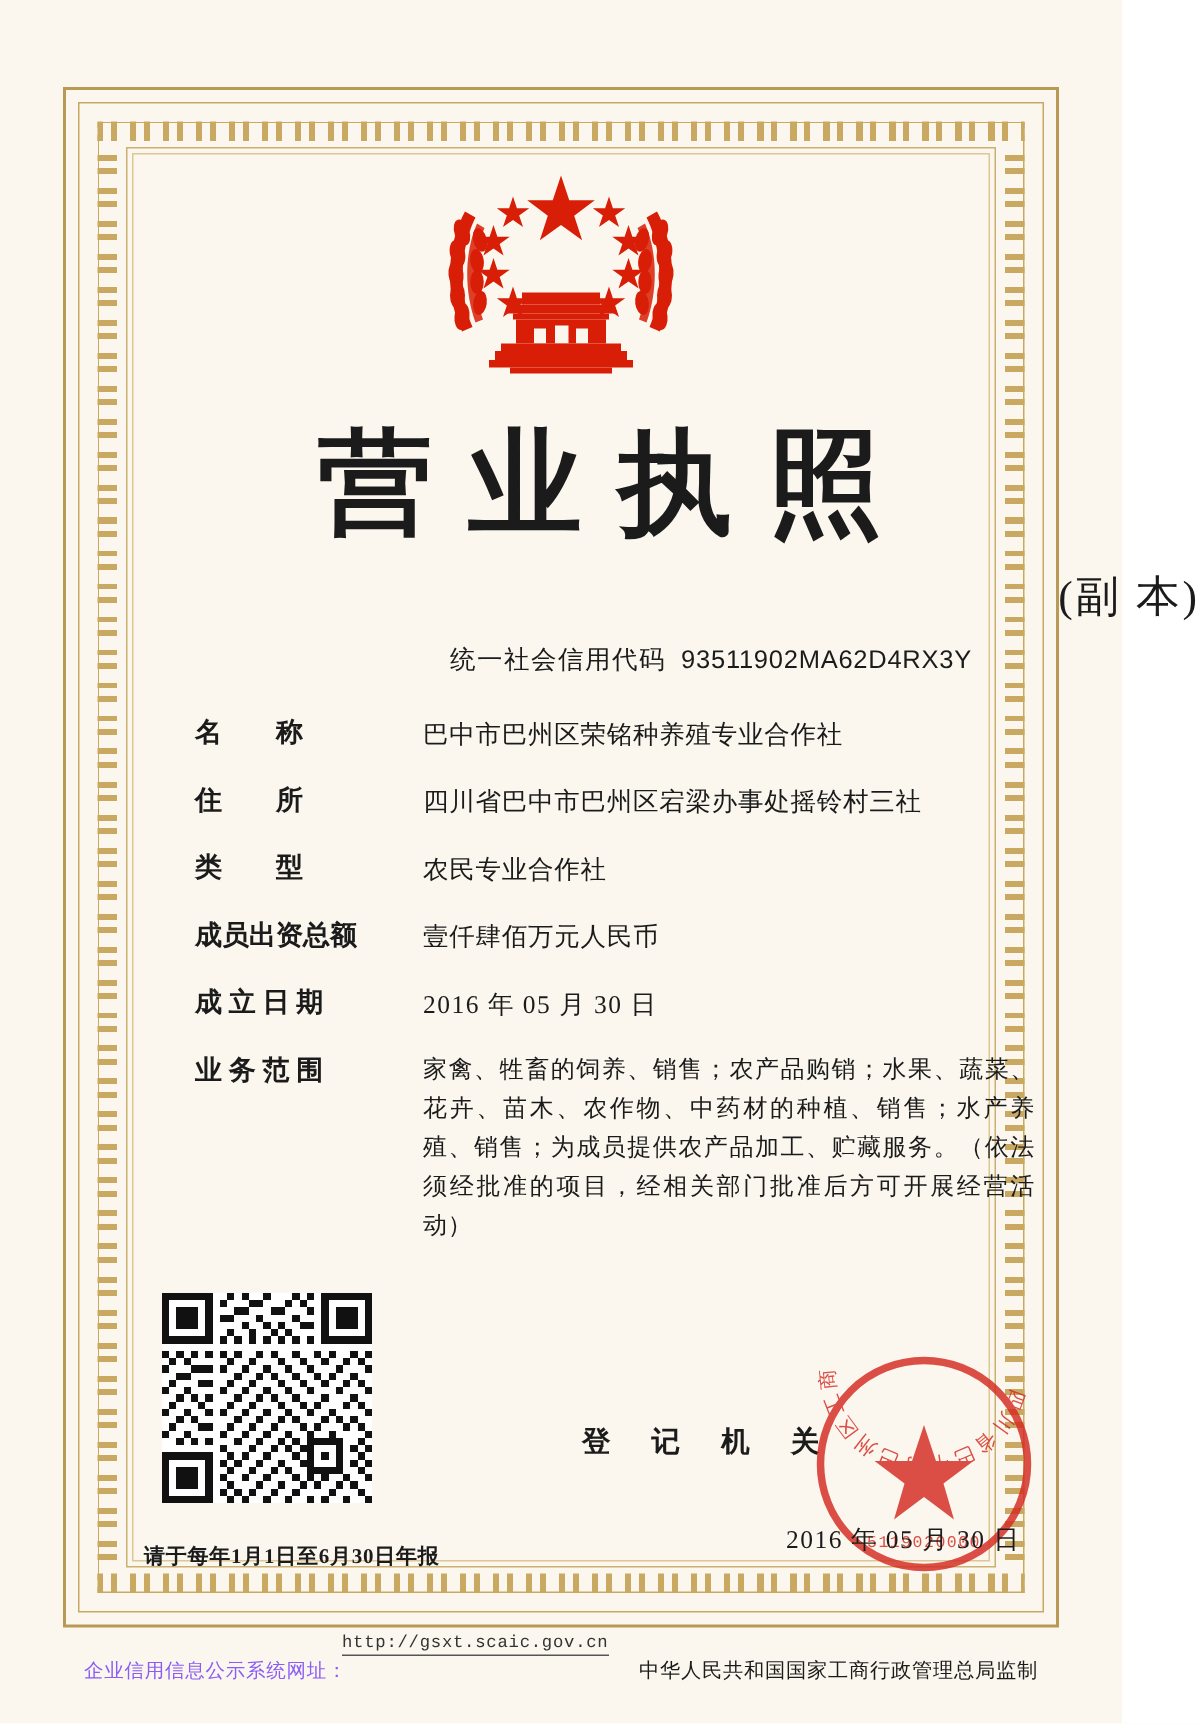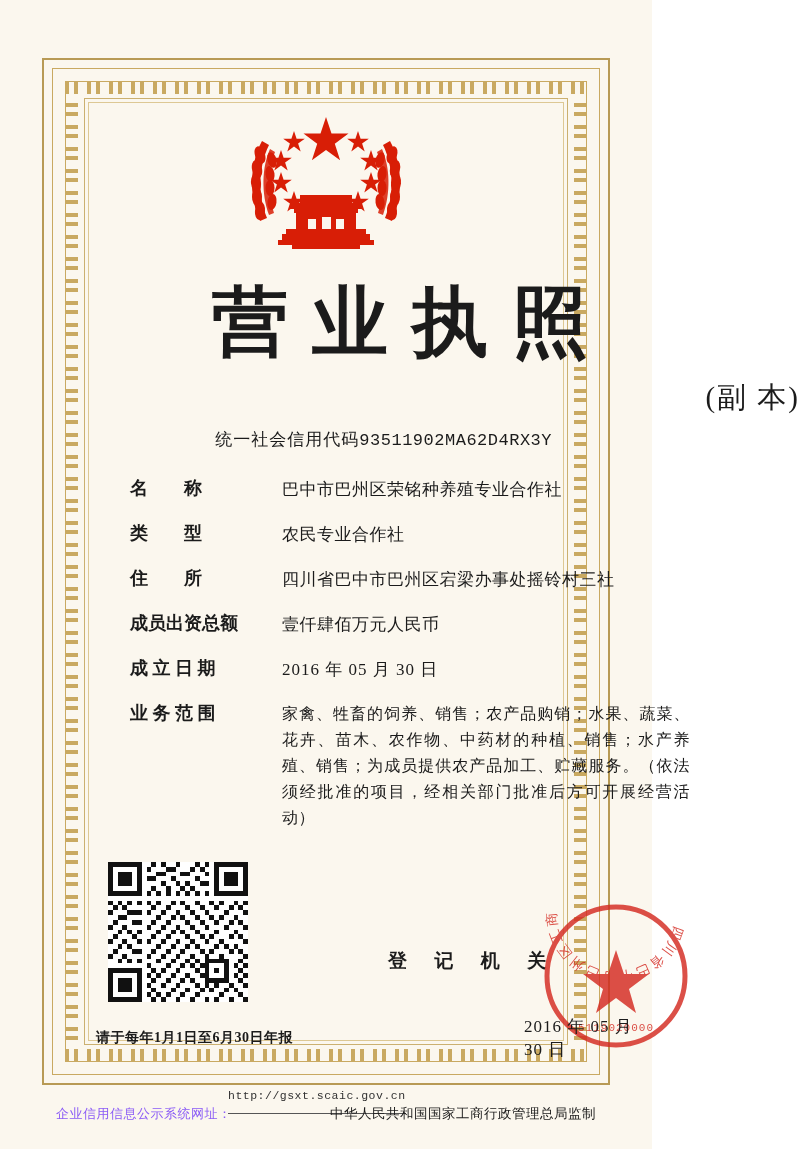--- a/index.html
+++ b/index.html
@@ -16,7 +16,7 @@
 
   #license {
     position: relative;
-    width: 652px;
+    width: 748px;
     height: 1149px;
     background: #fbf7ee;
   }

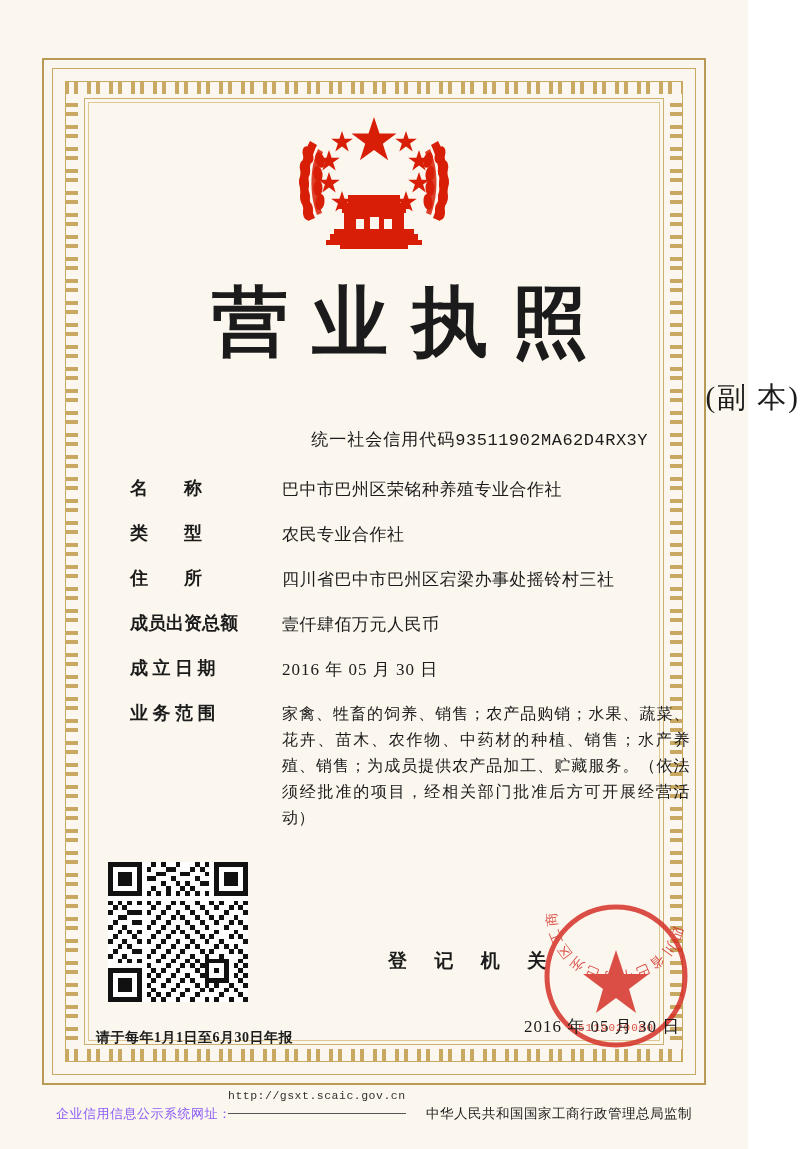--- a/index.html
+++ b/index.html
@@ -115,8 +115,9 @@
     letter-spacing: 1px;
   }
   .credit-code .code-val {
-    font-family: Liberation Mono, monospace;
+    font-family: Liberation Sans, sans-serif;
     letter-spacing: 0.5px;
+    margin-left: 10px;
   }
 
   

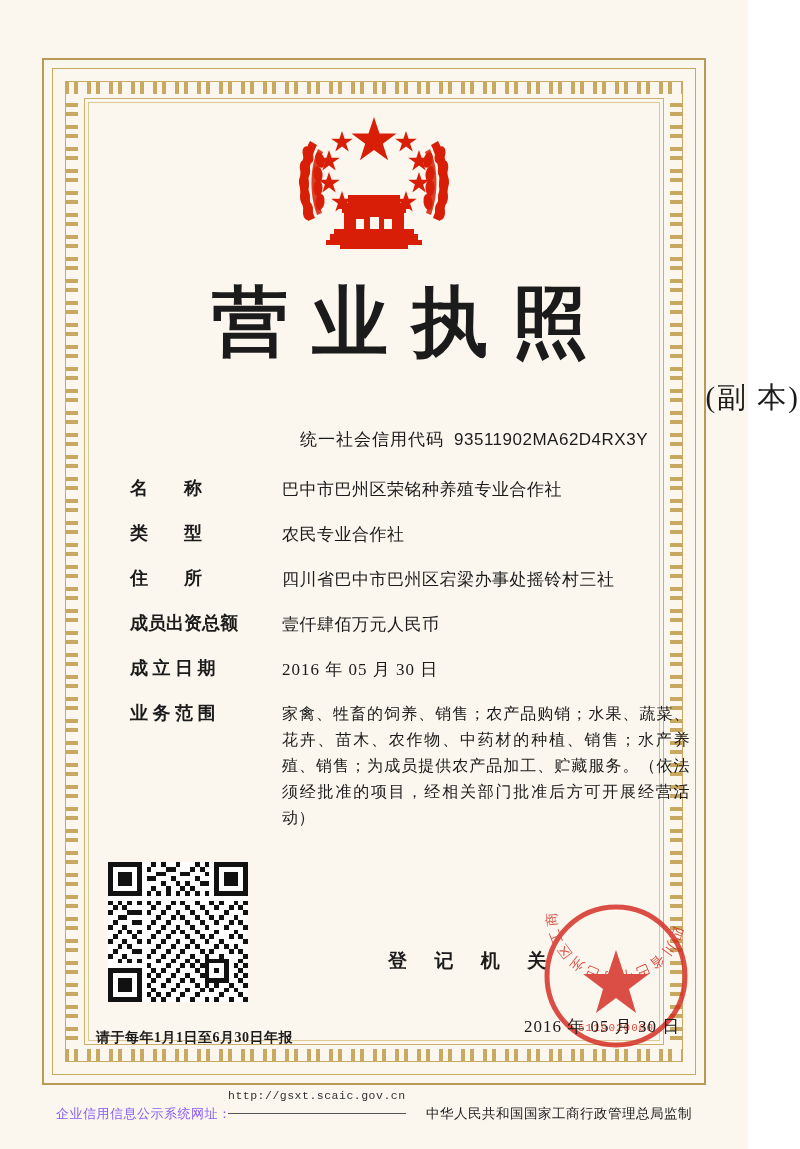--- a/index.html
+++ b/index.html
@@ -341,13 +341,13 @@
     </div>
 
     <div class="field-row">
+      <div class="field-label">住　　所</div>
+      <div class="field-value">四川省巴中市巴州区宕梁办事处摇铃村三社</div>
+    </div>
+
+    <div class="field-row">
       <div class="field-label">类　　型</div>
       <div class="field-value">农民专业合作社</div>
-    </div>
-
-    <div class="field-row">
-      <div class="field-label">住　　所</div>
-      <div class="field-value">四川省巴中市巴州区宕梁办事处摇铃村三社</div>
     </div>
 
 

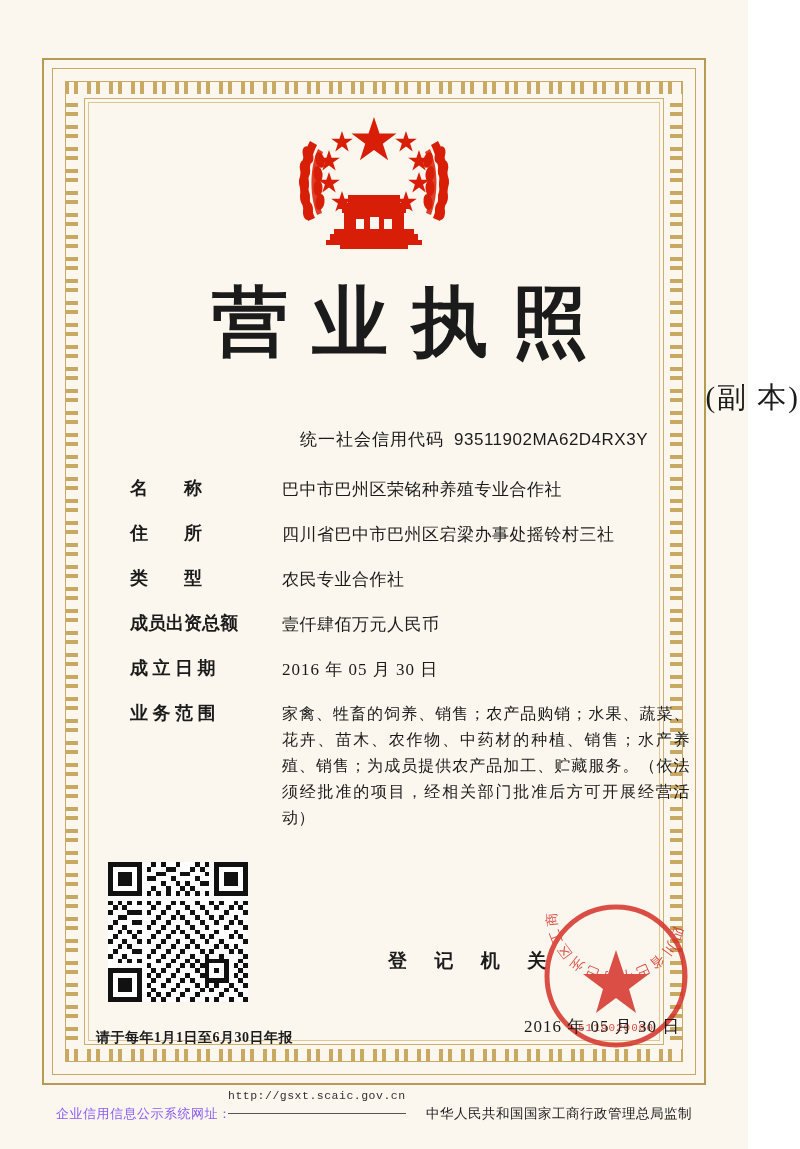--- a/index.html
+++ b/index.html
@@ -234,7 +234,7 @@
     color: #333;
     letter-spacing: 0.5px;
     border-bottom: 1px solid #555;
-    padding-bottom: 11px;
+    padding-bottom: 1px;
   }
   .site-label {
     position: absolute;

